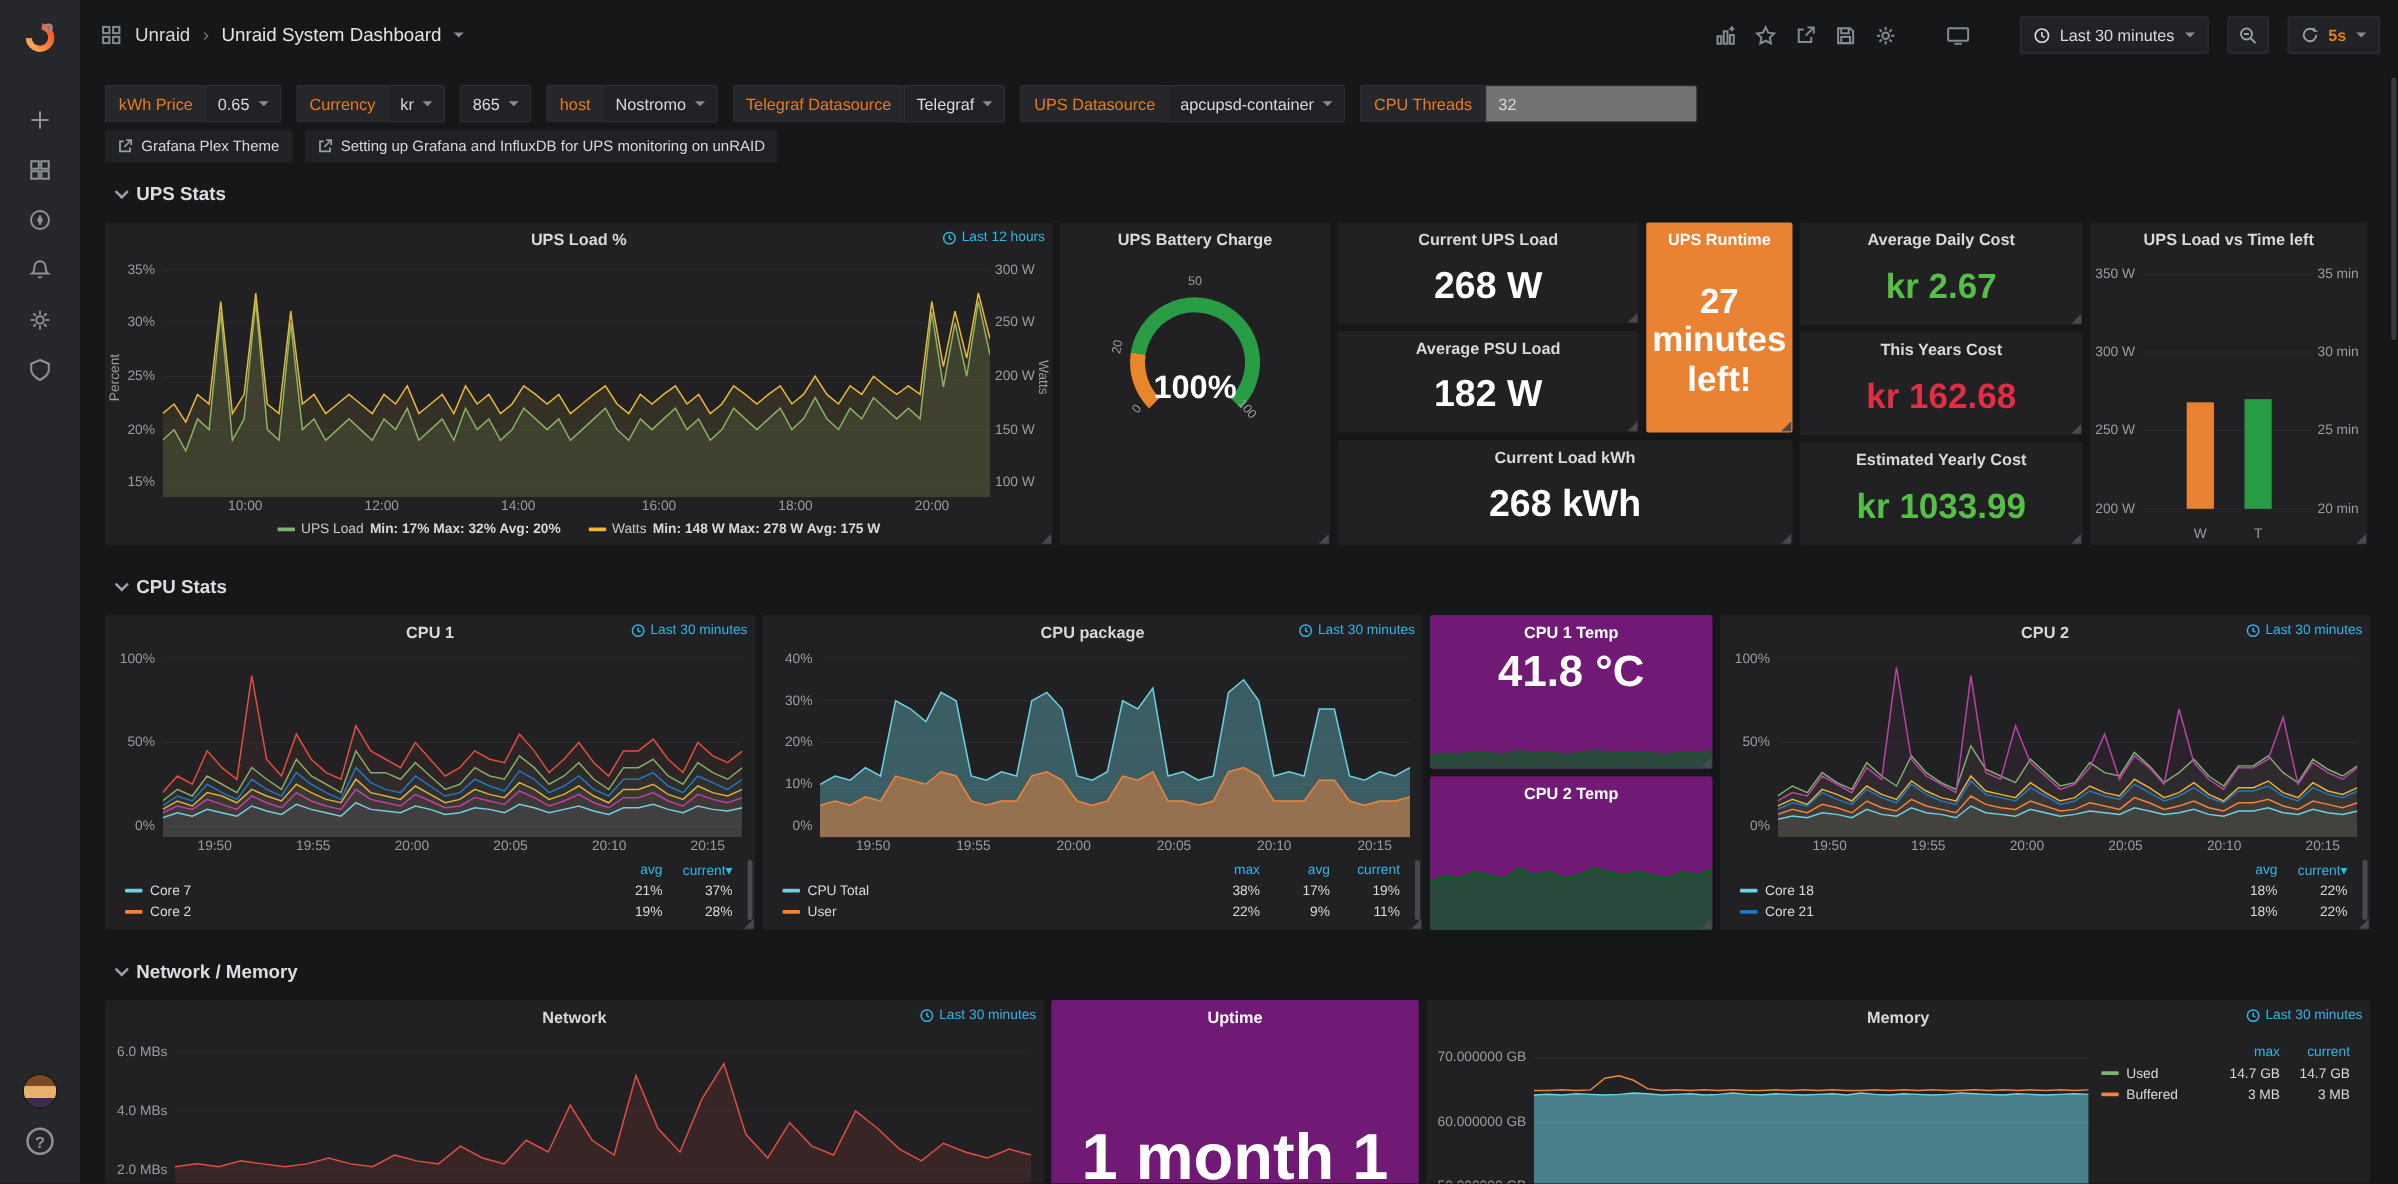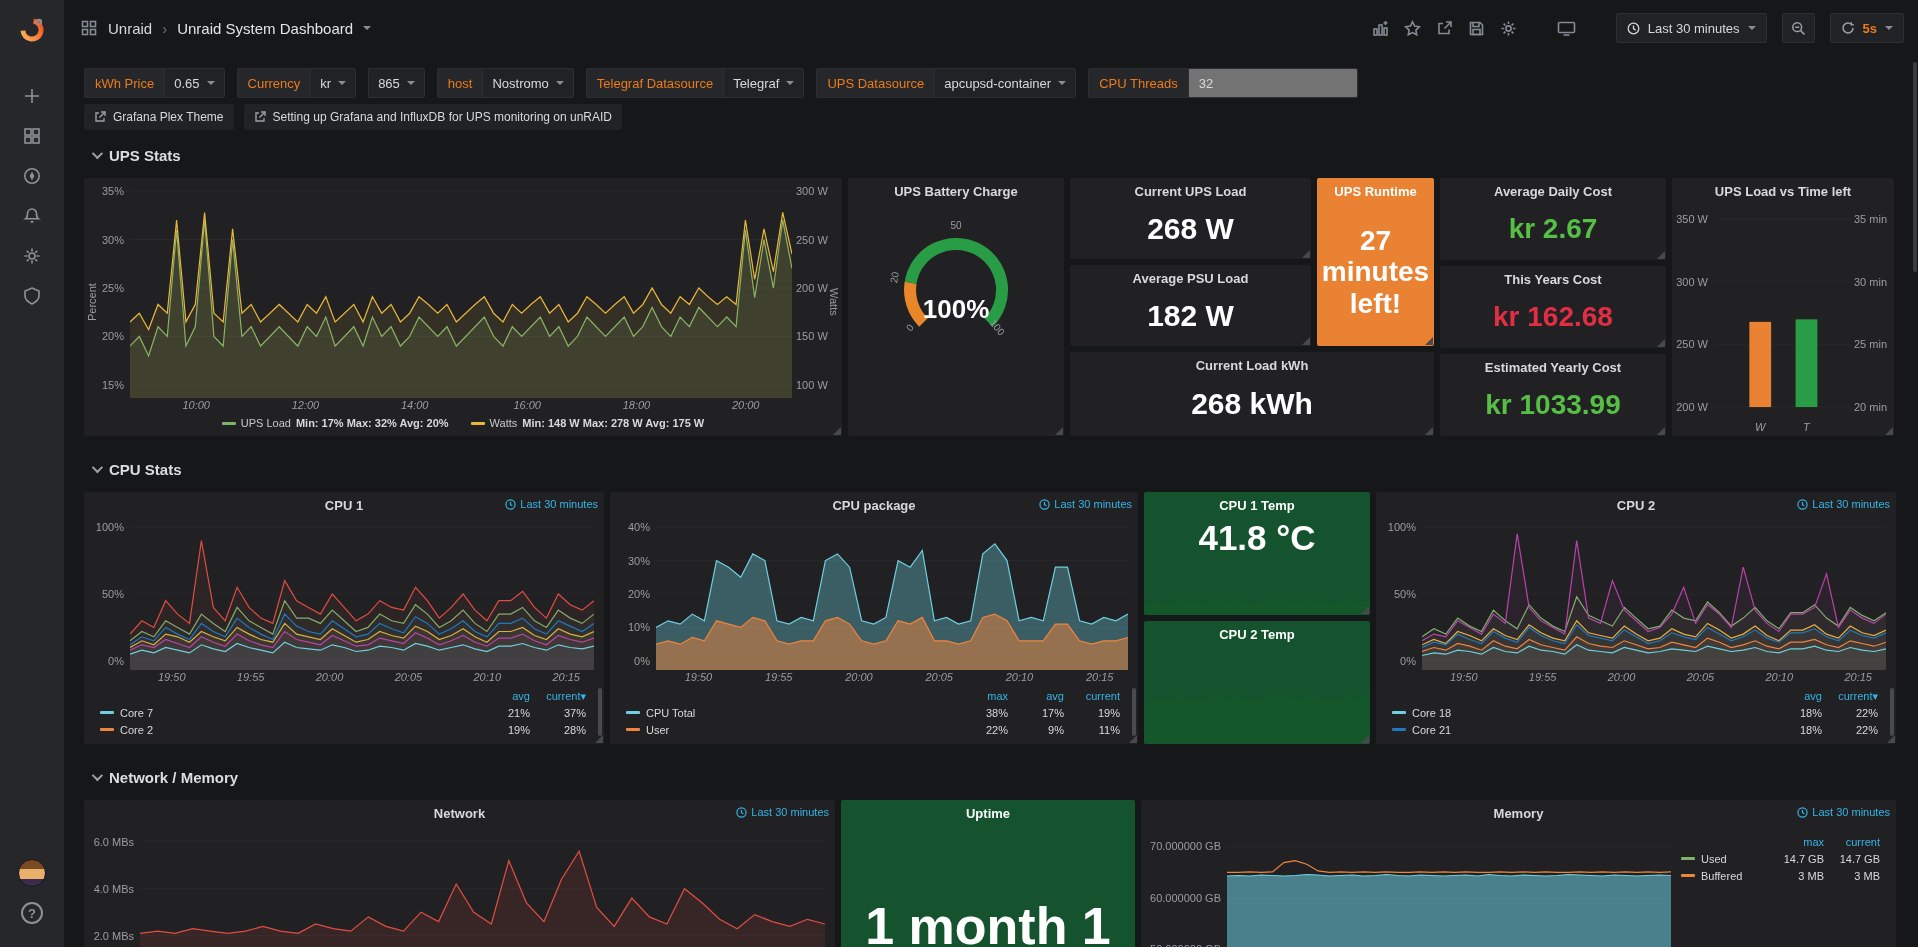--- a/index.html
+++ b/index.html
@@ -342,6 +342,16 @@
     <div class="row r-ups">
 
       <div class="panel ups" style="width:758px">
+        <div class="p-head">
+          <span class="p-title">UPS Load %</span>
+          <span class="p-time">
+            <svg width="11" height="11" viewBox="0 0 12 12">
+                <circle cx="6" cy="6" r="5"></circle>
+                <path d="M6 3.2v3l2 1.2"></path>
+              </svg>
+            <span>Last 12 hours</span>
+          </span>
+        </div>
         <div class="ylab l">Percent</div>
         <div class="ylab r">Watts</div>
         <div class="g-body">

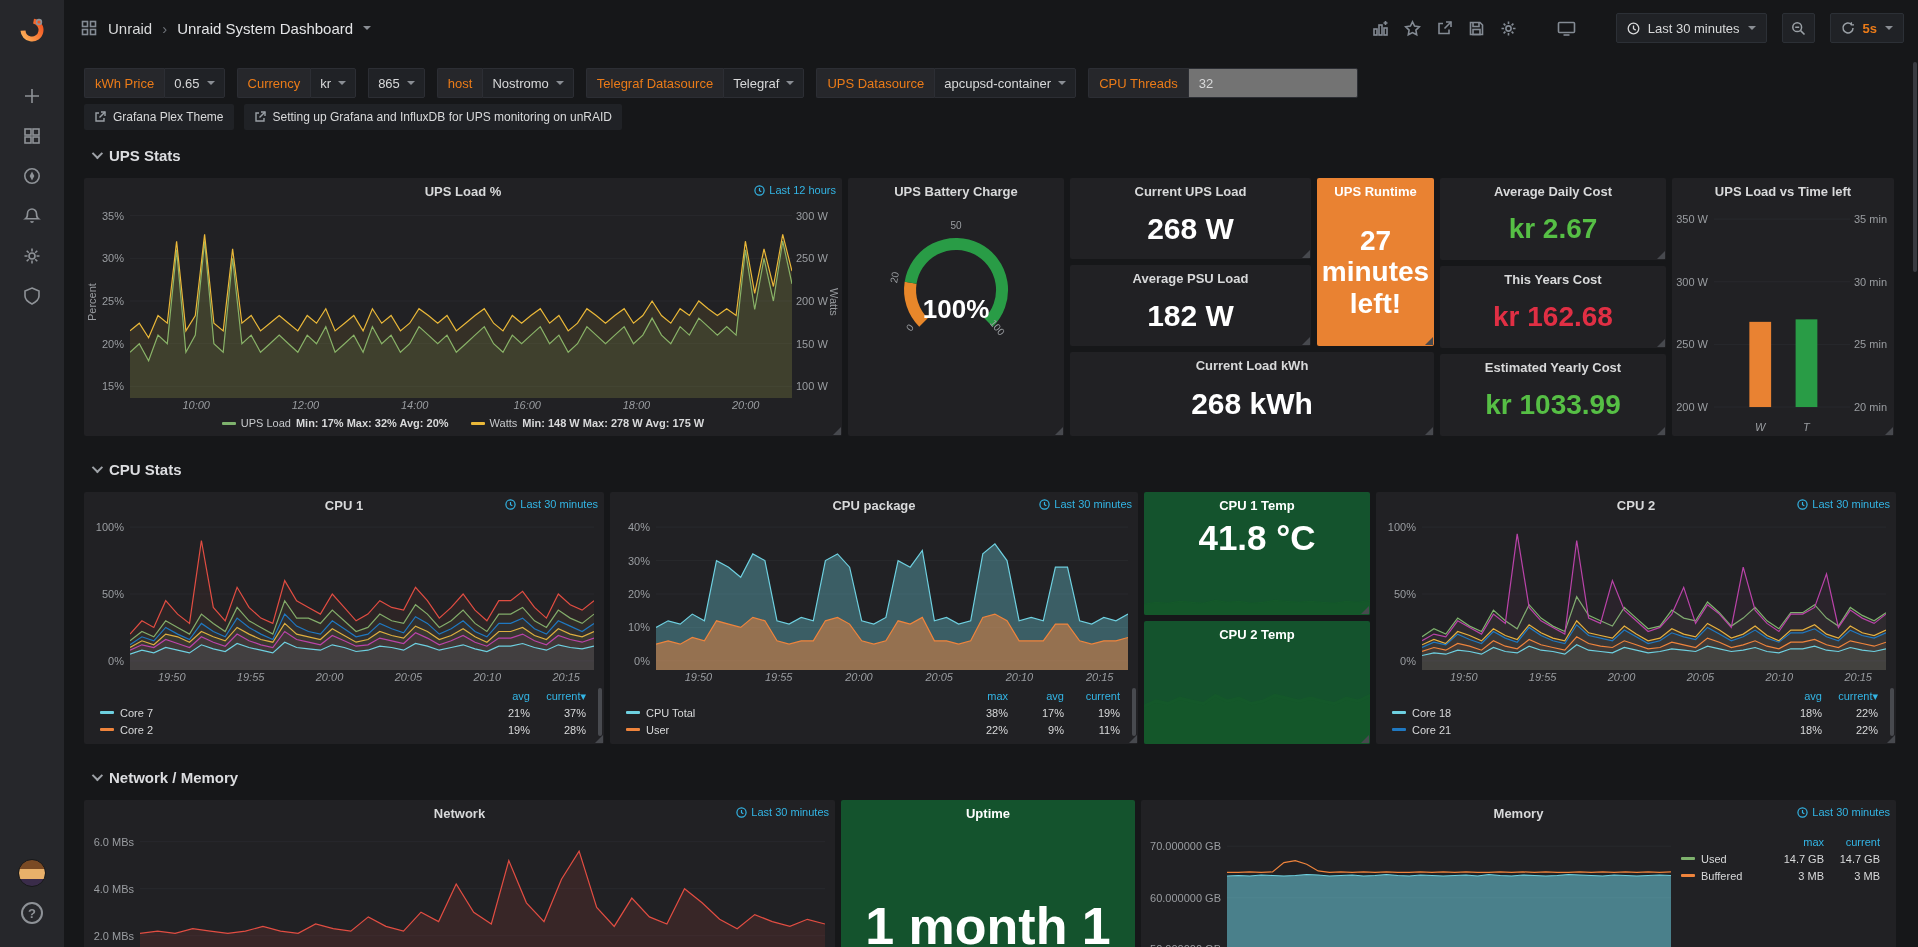--- a/index.html
+++ b/index.html
@@ -85,7 +85,7 @@
   .plot svg { display:block; position:absolute; inset:0; }
   .x-row { display:flex; height:16px; min-height:16px; }
   .sp-l { width:46px; } .sp-r { width:50px; }
-  .x-axis { flex:1; position:relative; font-size:11px; color:#9a9da1;font-style:italic; }
+  .x-axis { flex:1; position:relative; font-size:11px; color:#9a9da1; }
   .x-axis span { position:absolute; transform:translateX(-50%); top:1px; white-space:nowrap; }
   .ylab { position:absolute; font-size:11px; color:#9a9da1; writing-mode:vertical-rl; top:30px; bottom:40px; display:flex; align-items:center; justify-content:center; z-index:2; }
   .ylab.l { left:2px; transform:rotate(180deg); }

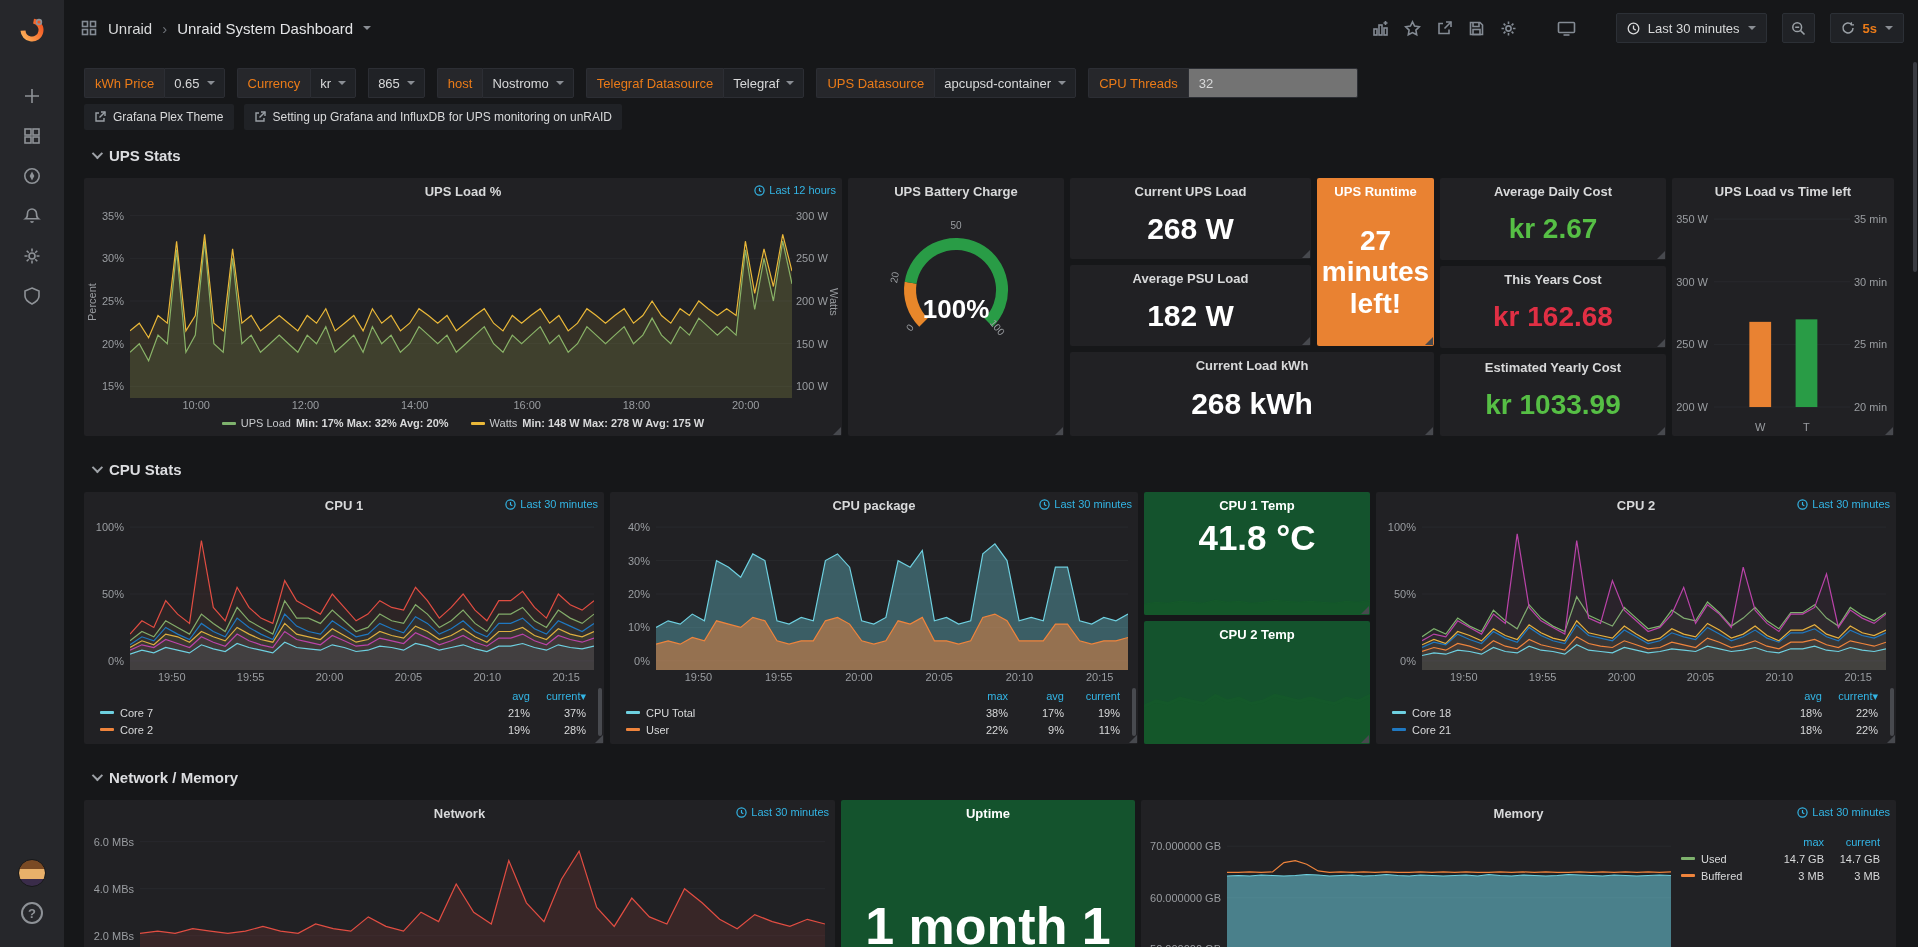--- a/index.html
+++ b/index.html
@@ -53,7 +53,7 @@
   
   .panel { position:relative; background:#212124; border-radius:2px; display:flex; flex-direction:column; }
   .panel::after { content:""; position:absolute; right:1px; bottom:1px; border-style:solid; border-width:0 0 8px 8px; border-color:transparent transparent #47494e transparent; }
-  .panel.green { background:#14532d; }
+  .panel.green { background:#701a75; }
   .panel.orange { background:#e98232; }
   .panel.green .p-title, .panel.orange .p-title { color:#fff; }
   .p-head { height:26px; min-height:26px; display:flex; align-items:center; justify-content:center; position:relative; }

